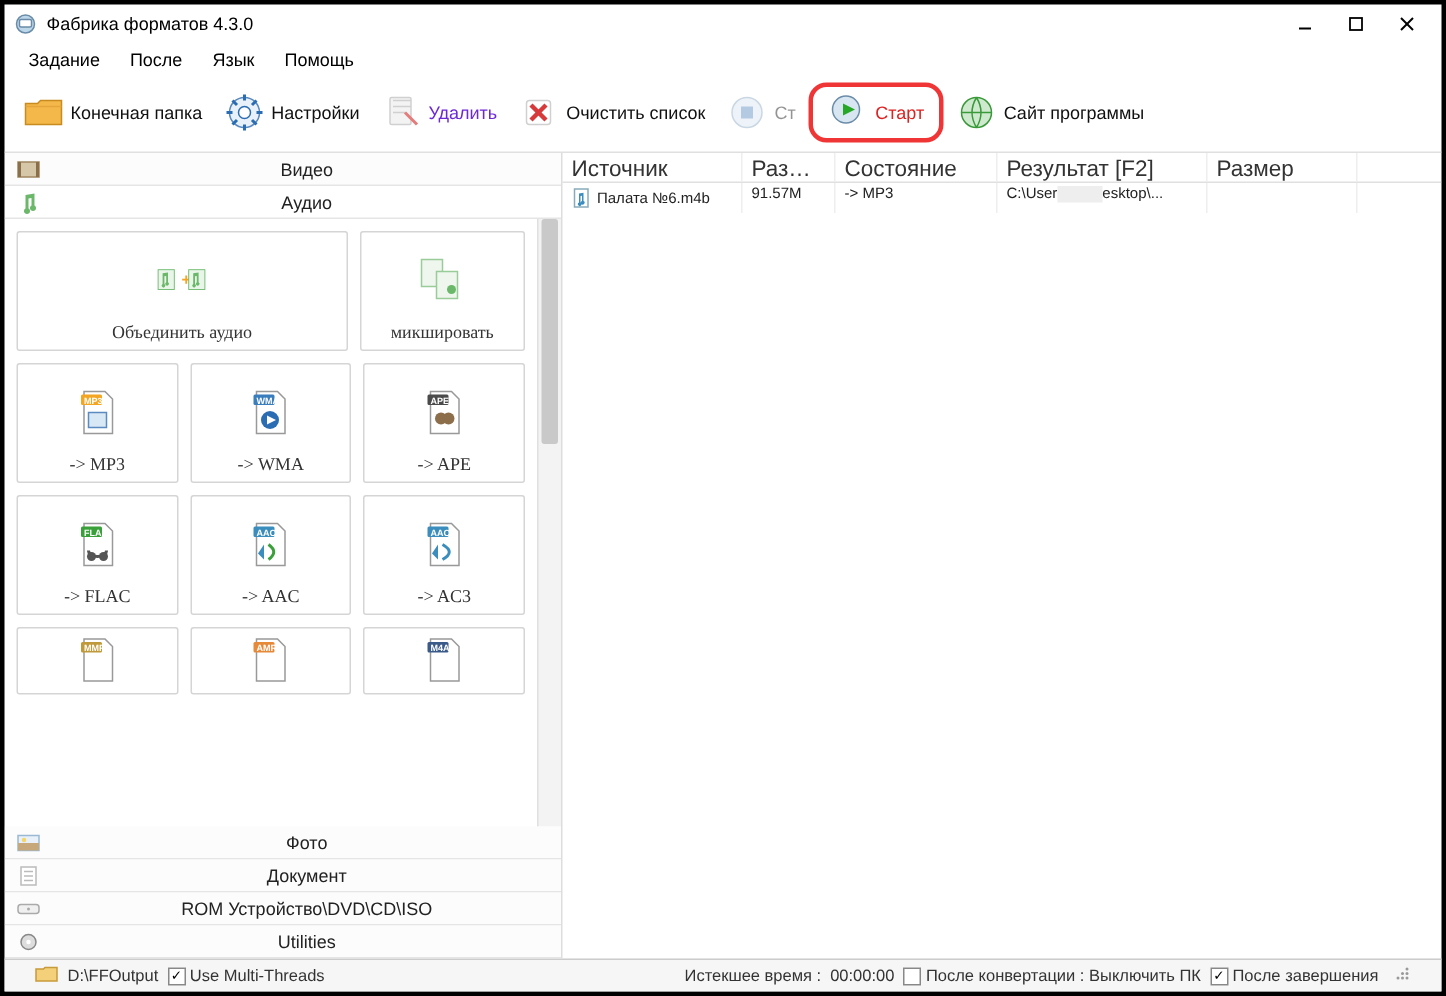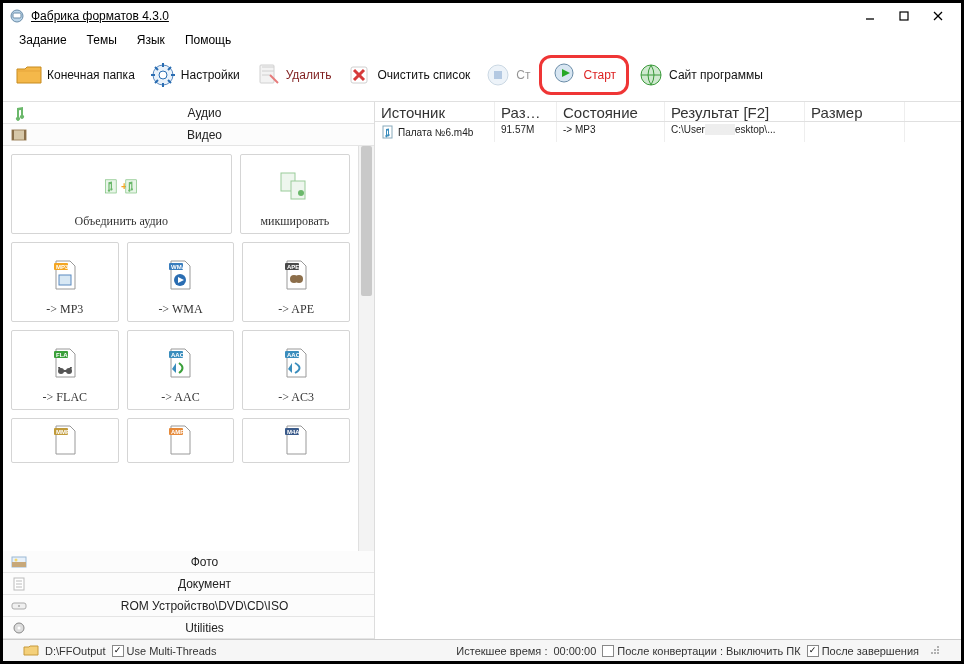--- a/index.html
+++ b/index.html
@@ -7,7 +7,7 @@
   .window { width: 100%; height: 100%; display: flex; flex-direction: column; }
 
   
-  .titlebar { display: flex; align-items: center; height: 26px; padding: 0 6px; font-size: 12px; text-decoration: underline; }
+  .titlebar { display: flex; align-items: center; height: 26px; padding: 0 6px; font-size: 12px; }
   .titlebar .app-icon { width: 16px; height: 16px; margin-right: 6px; display: inline-flex; }
   .titlebar .title { flex: 1; color: #000; }
   .winbtn { width: 34px; height: 20px; display: inline-flex; align-items: center; justify-content: center; color: #000; }

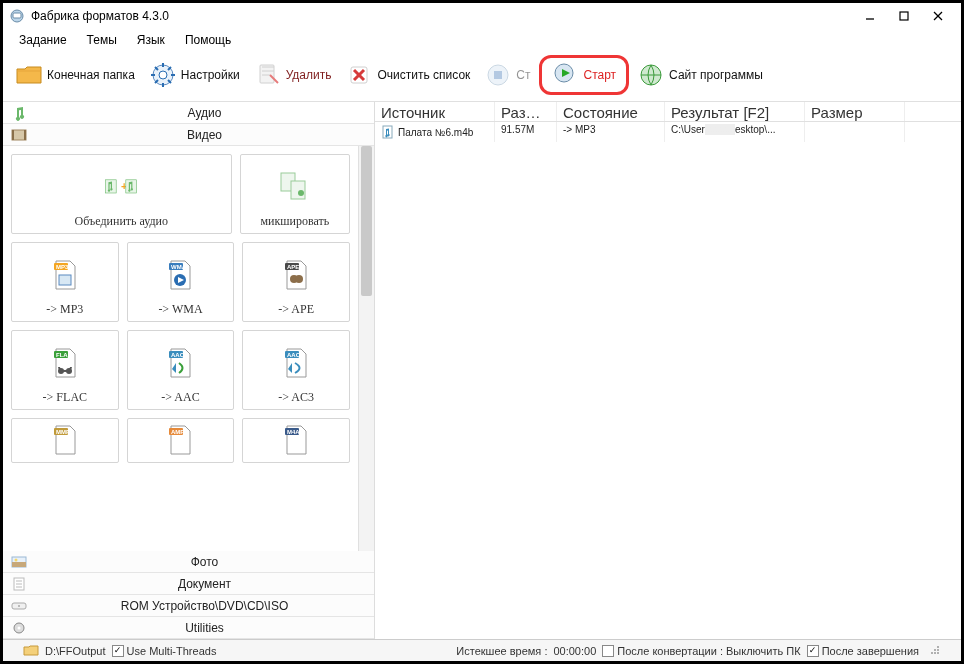--- a/index.html
+++ b/index.html
@@ -105,7 +105,7 @@
 
   <div class="menubar">
     <span class="menu-item">Задание</span>
-    <span class="menu-item">Темы</span>
+    <span class="menu-item">После</span>
     <span class="menu-item">Язык</span>
     <span class="menu-item">Помощь</span>
   </div>

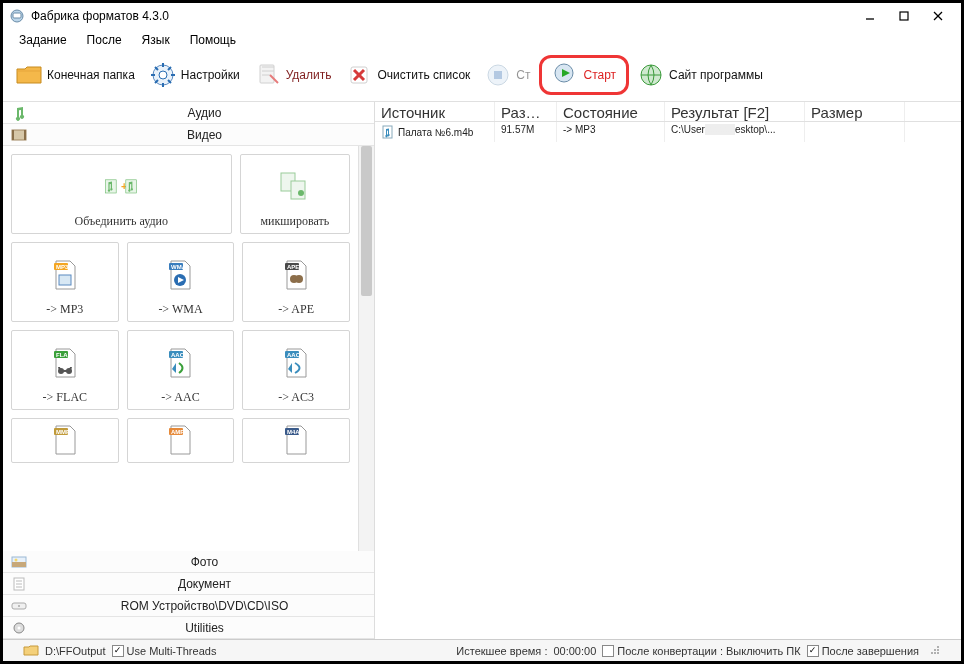--- a/index.html
+++ b/index.html
@@ -22,7 +22,7 @@
   .tool { display: flex; align-items: center; gap: 4px; padding: 2px 6px; font-size: 12px; height: 34px; }
   .tool .ticon { width: 28px; height: 28px; display: inline-flex; align-items: center; justify-content: center; }
   .tool .tlabel { color: #111; }
-  .tool.disabled .tlabel { color: #7f1d1d; }
+  .tool.disabled .tlabel { color: #6d28d9; }
   .tool.highlight { border: 3px solid #ef3535; border-radius: 12px; padding: 16px 10px; height: 40px; }
   .tool.highlight .tlabel { color: #d22; font-weight: 500; }
   .tool.faded { opacity: .45; }

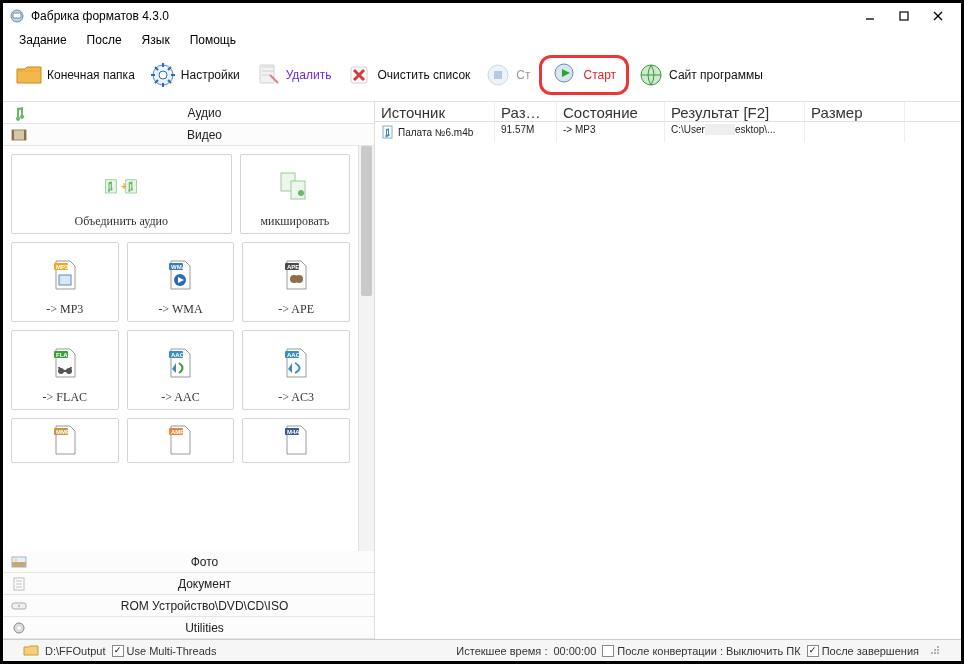--- a/index.html
+++ b/index.html
@@ -182,14 +182,6 @@
   <div class="content">
 
     <div class="leftpanel">
-      <div class="cat sel">
-        <span class="cicon">
-            <svg class="svg16" viewBox="0 0 16 16">
-              <path d="M6 3 L12 2 L12 10 A2 2 0 1 1 10 10 L10 5 L8 5.3 L8 12 A2 2 0 1 1 6 12 Z" fill="#6bb86b"></path>
-            </svg>
-          </span>
-        <span class="clabel">Аудио</span>
-      </div>
       <div class="cat">
         <span class="cicon">
             <svg class="svg16" viewBox="0 0 16 16">
@@ -199,6 +191,14 @@
             </svg>
           </span>
         <span class="clabel">Видео</span>
+      </div>
+      <div class="cat sel">
+        <span class="cicon">
+            <svg class="svg16" viewBox="0 0 16 16">
+              <path d="M6 3 L12 2 L12 10 A2 2 0 1 1 10 10 L10 5 L8 5.3 L8 12 A2 2 0 1 1 6 12 Z" fill="#6bb86b"></path>
+            </svg>
+          </span>
+        <span class="clabel">Аудио</span>
       </div>
 
       <div class="format-grid-wrap">

